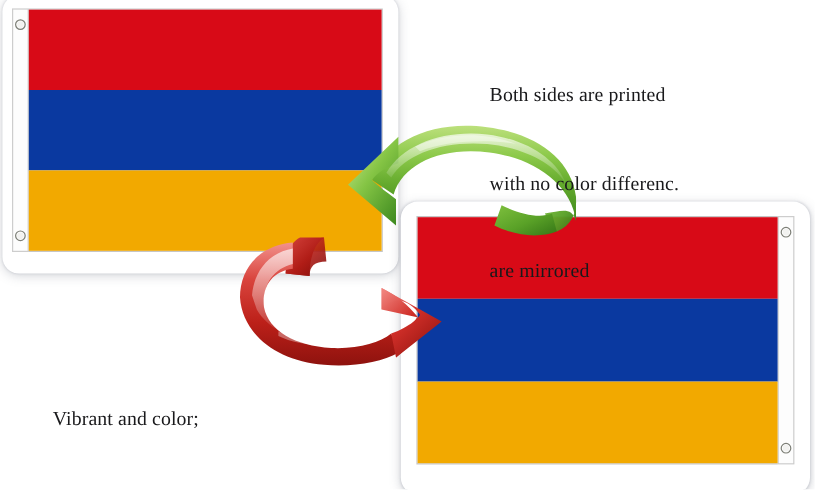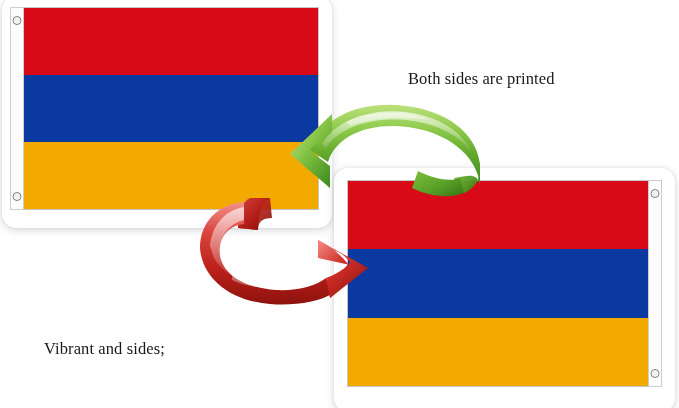--- a/index.html
+++ b/index.html
@@ -238,6 +238,7 @@
 
   <div class="caption caption-top">
     <span class="line">Both sides are printed</span>
+    <span class="line">with no color differenc.</span>
   </div>
 
   <div class="caption caption-bottom">

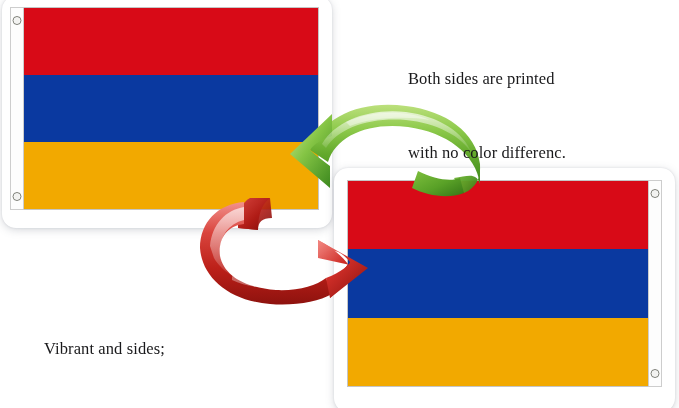--- a/index.html
+++ b/index.html
@@ -239,6 +239,7 @@
   <div class="caption caption-top">
     <span class="line">Both sides are printed</span>
     <span class="line">with no color differenc.</span>
+    <span class="line">are mirrored</span>
   </div>
 
   <div class="caption caption-bottom">

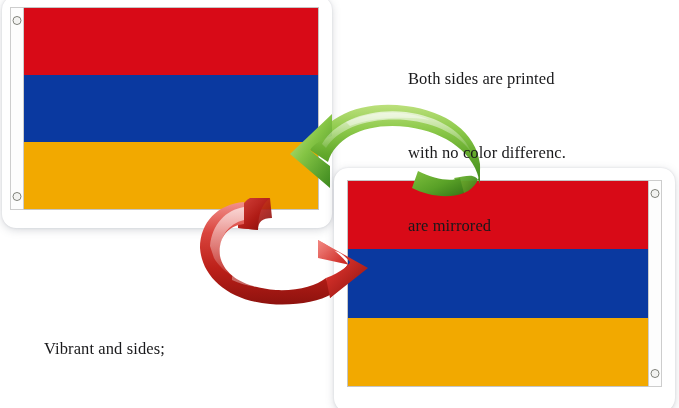--- a/index.html
+++ b/index.html
@@ -243,7 +243,7 @@
   </div>
 
   <div class="caption caption-bottom">
-    <span class="line">Vibrant and sides;</span>
+    <span class="line">Vibrant and color;</span>
     
     
   </div>

